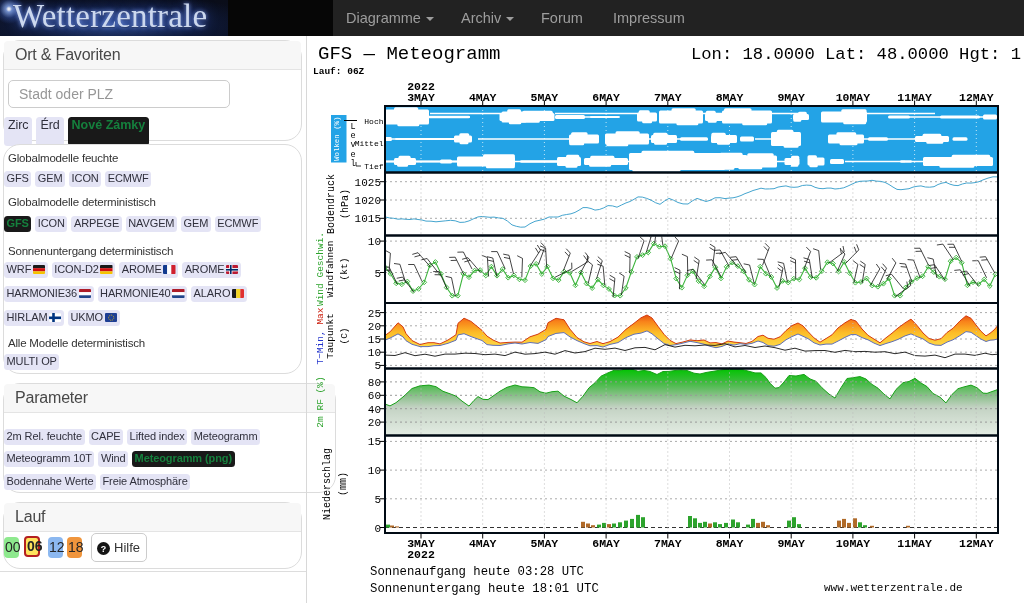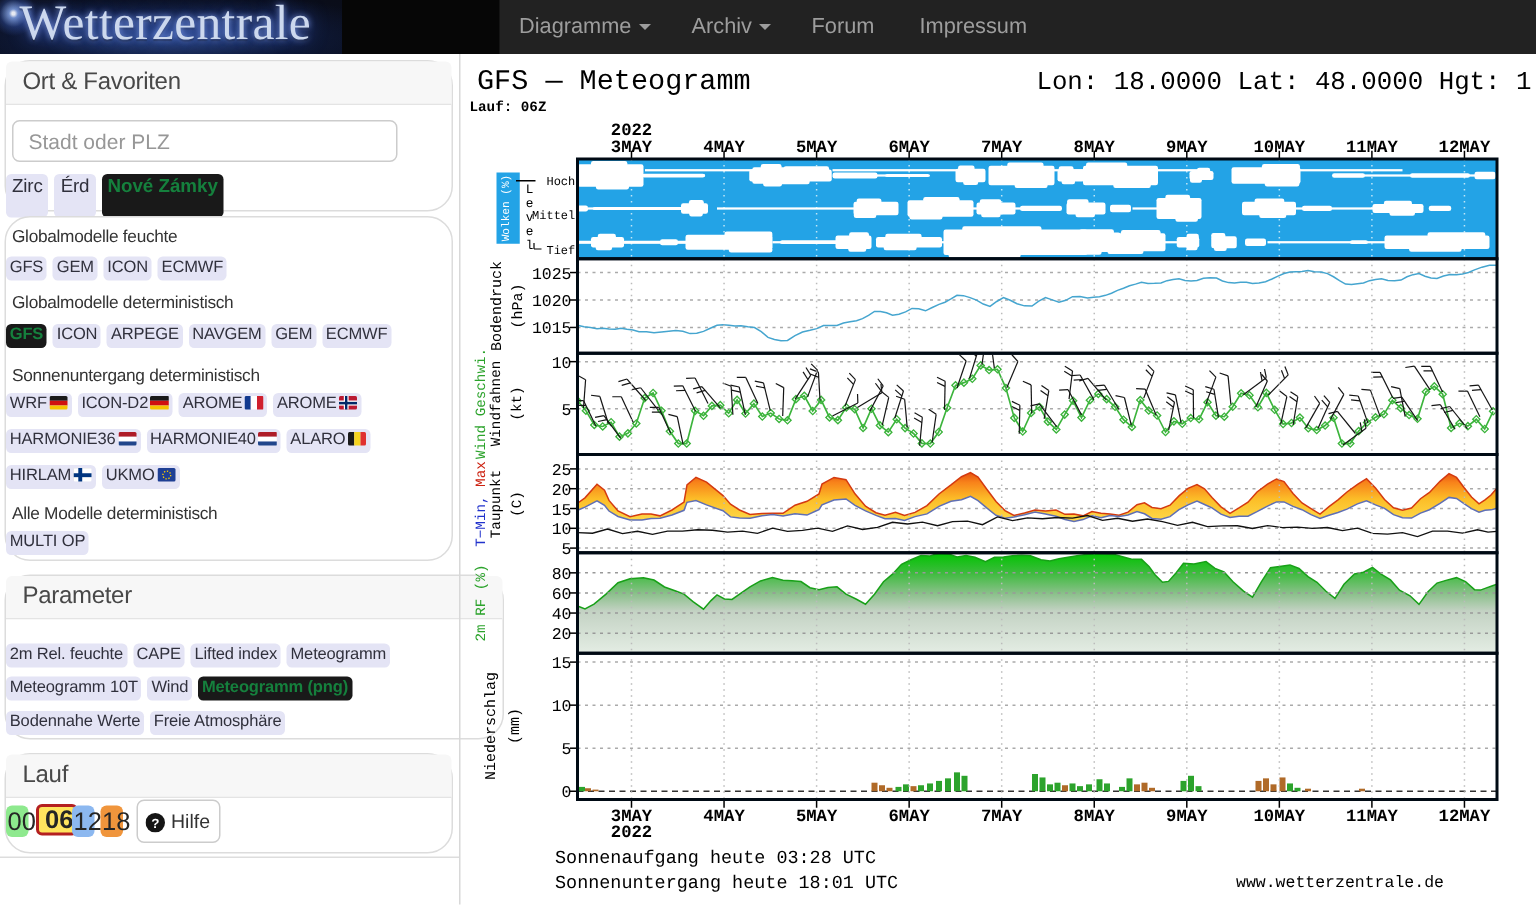--- a/index.html
+++ b/index.html
@@ -17,7 +17,7 @@
 .card{position:absolute;background:#fff;border:1px solid #dcdcdc;border-radius:17px}
 .chead{height:29px;background:#f7f7f7;border-bottom:1px solid #e4e4e4;border-radius:4px 4px 0 0;
 font-size:16px;color:#484848;padding-left:11px;line-height:28px;letter-spacing:-0.2px}
-.inp{position:absolute;left:8px;top:80px;width:257px;height:28px;border:1px solid #ccc;border-radius:5px;
+.inp{position:absolute;left:8px;top:80px;width:222px;height:28px;border:1px solid #ccc;border-radius:5px;
 padding-left:10px;font-size:14px;color:#333;font-family:"Liberation Sans",sans-serif}
 .inp::placeholder{color:#979797}
 .row{position:absolute;white-space:nowrap}

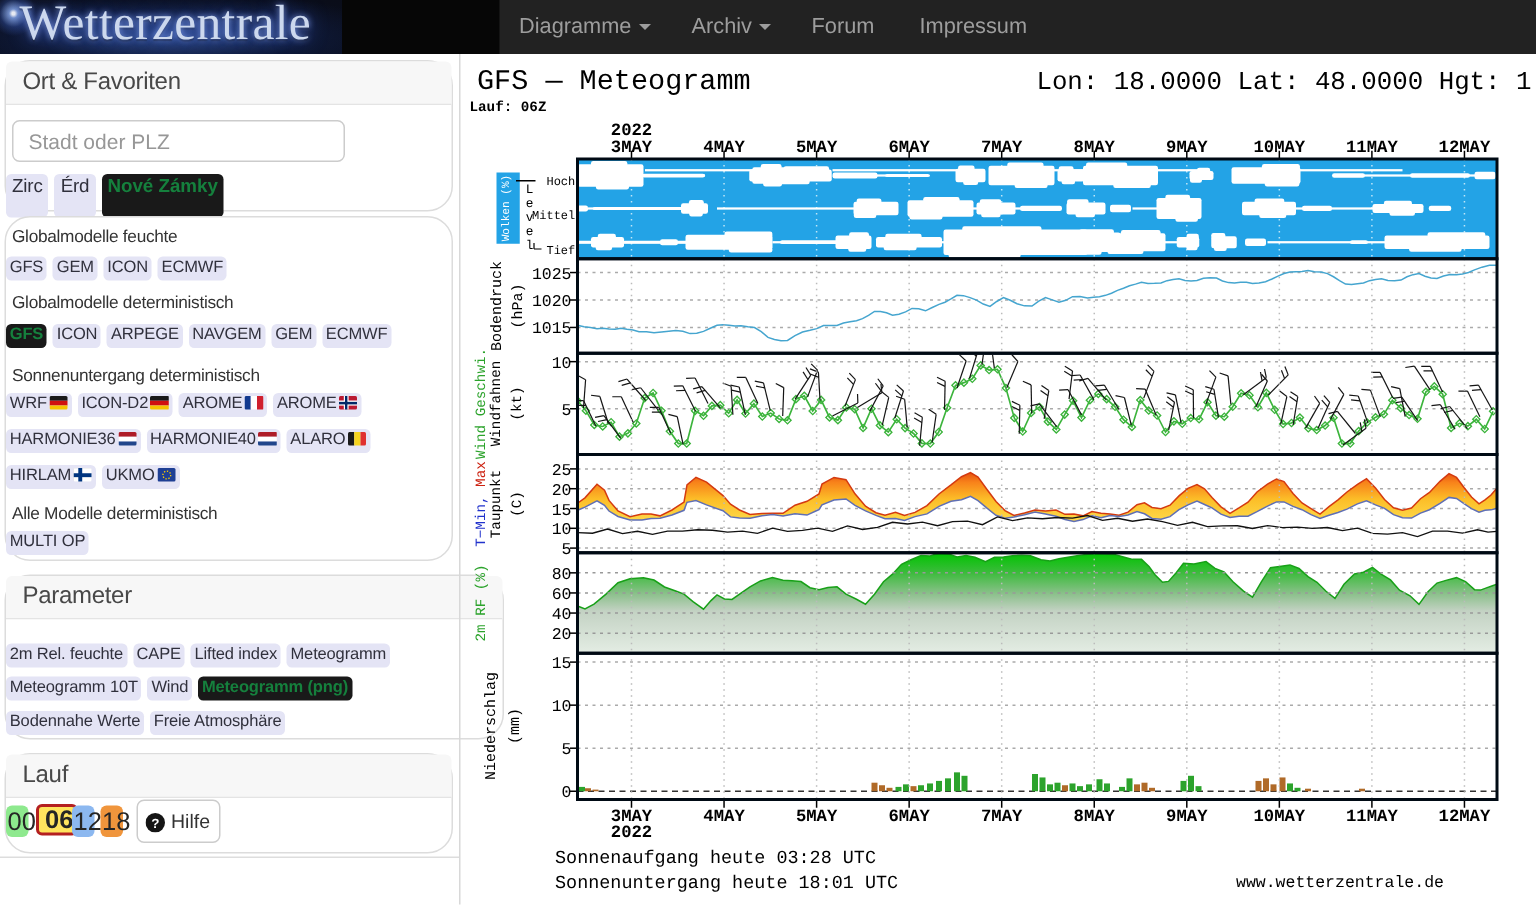--- a/index.html
+++ b/index.html
@@ -28,7 +28,7 @@
 .chip.big{font-size:13px;padding:3px 6px;letter-spacing:0}
 .loc .chip{font-size:12.5px;padding:2px 4px 14px}
 .fl{margin-left:1.5px;vertical-align:-1px;border-radius:1px}
-.run{position:absolute;font-size:17px;color:#252525;padding:3px 1px;width:15px;text-align:right;border-radius:4px;line-height:15px}
+.run{position:absolute;font-size:14px;color:#252525;padding:3px 1px;width:15px;text-align:left;border-radius:4px;line-height:15px}
 .r06{background:#ffe45e;border:2px solid #b42020;font-weight:bold;width:28px;padding:1px 1px}
 .hilfe{position:absolute;left:91px;top:533px;height:29px;border:1px solid #ccc;border-radius:5px;
 font-size:13px;color:#333;line-height:27px;padding:0 6px 0 5px}

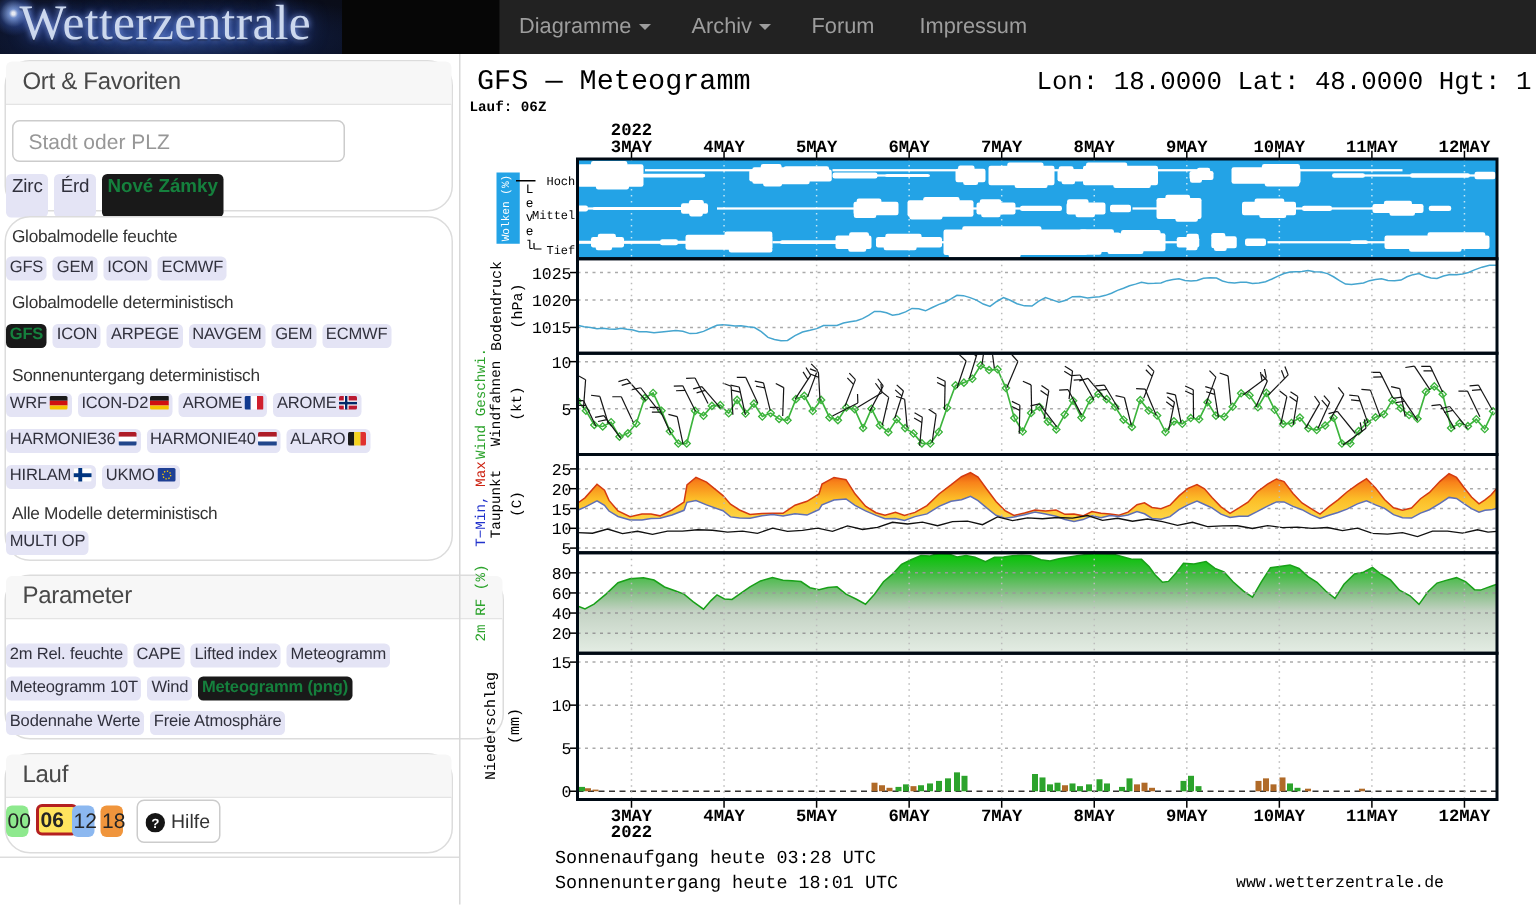--- a/index.html
+++ b/index.html
@@ -29,7 +29,7 @@
 .loc .chip{font-size:12.5px;padding:2px 4px 14px}
 .fl{margin-left:1.5px;vertical-align:-1px;border-radius:1px}
 .run{position:absolute;font-size:14px;color:#252525;padding:3px 1px;width:15px;text-align:left;border-radius:4px;line-height:15px}
-.r06{background:#ffe45e;border:2px solid #b42020;font-weight:bold;width:28px;padding:1px 1px}
+.r06{background:#ffe45e;border:2px solid #b42020;font-weight:bold;width:16px;padding:1px 1px}
 .hilfe{position:absolute;left:91px;top:533px;height:29px;border:1px solid #ccc;border-radius:5px;
 font-size:13px;color:#333;line-height:27px;padding:0 6px 0 5px}
 .vdiv{position:absolute;left:306px;top:36px;width:1px;height:567px;background:#d8d8d8}

